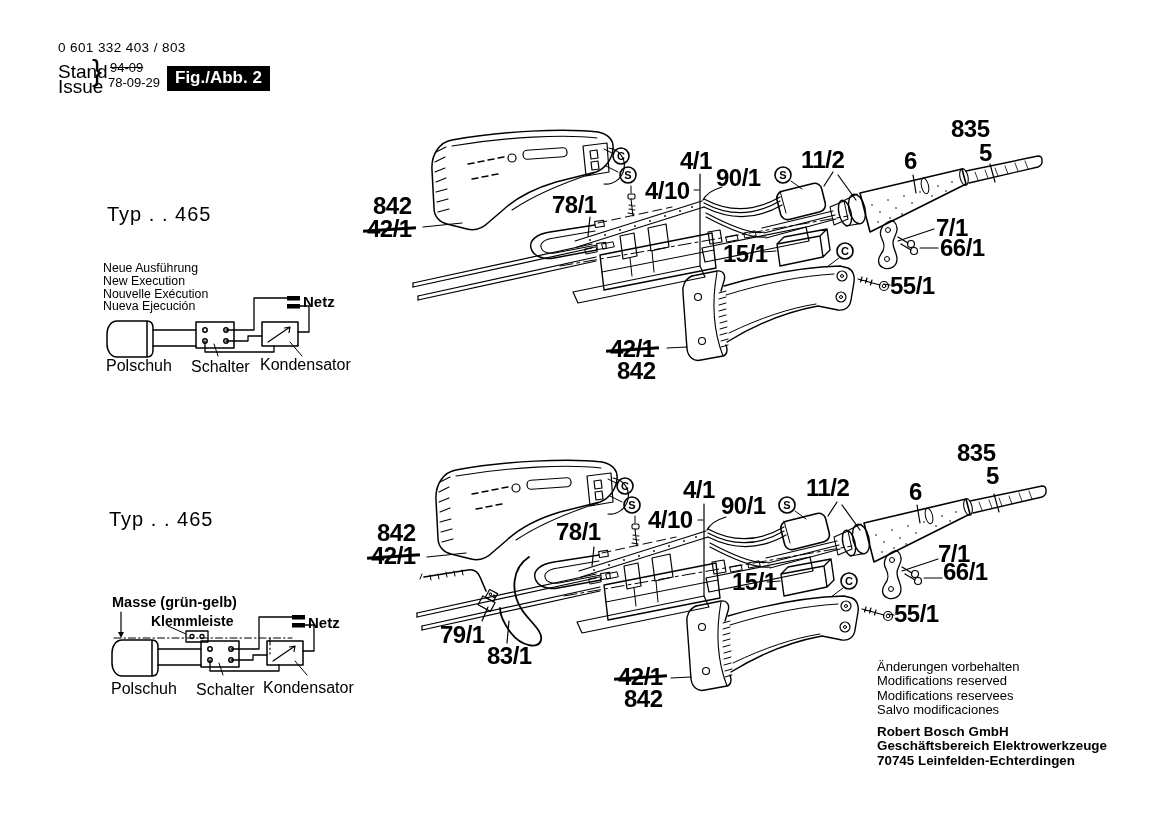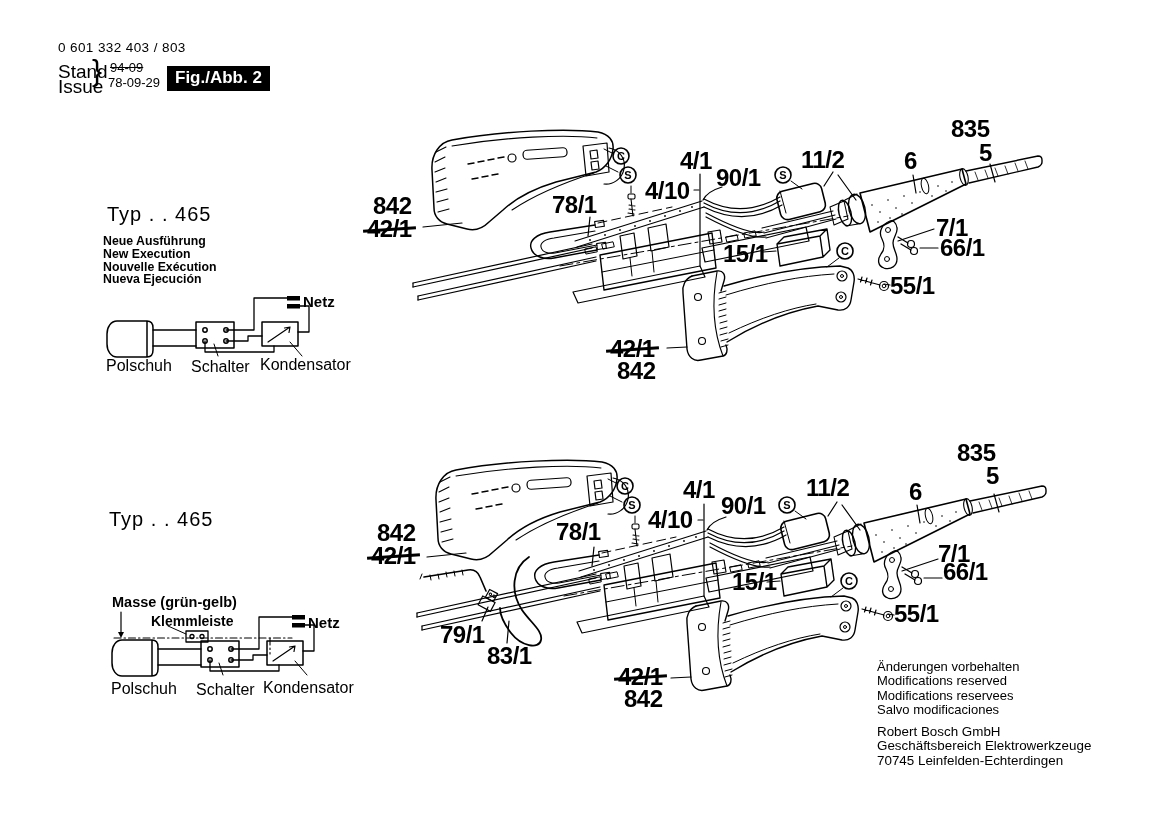--- a/index.html
+++ b/index.html
@@ -15,7 +15,7 @@
   .figbox{background:#000;color:#fff;font-weight:700;font-size:17px;padding:2px 8px 3px;}
   
   .typ{font-size:20px;font-weight:400;letter-spacing:1px;}
-  .exec{font-size:12.3px;font-weight:700;line-height:12.8px;}
+  .exec{font-size:12.3px;font-weight:400;line-height:12.8px;margin-top:27px;}
   .circ-label{font-size:16px;font-weight:400;}
   .netz{font-size:15px;font-weight:700;}
   .masse{font-size:14.5px;font-weight:700;}

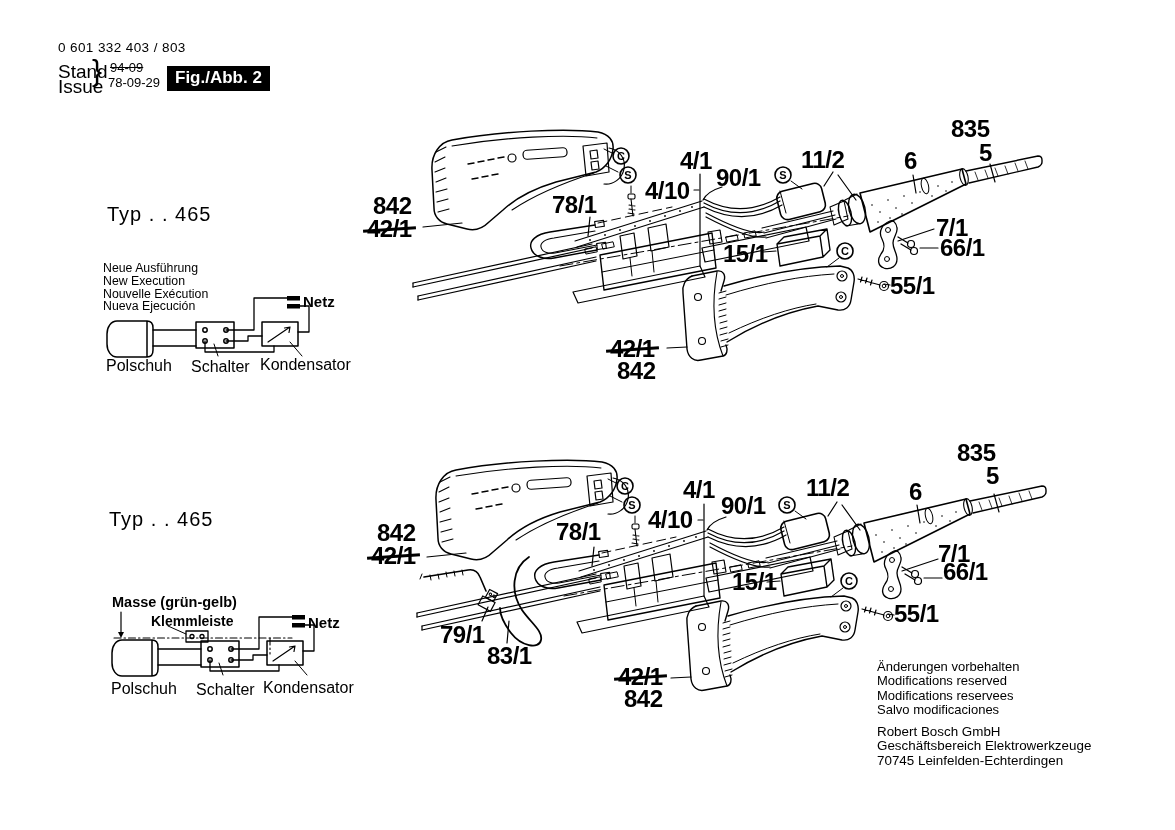--- a/index.html
+++ b/index.html
@@ -27,7 +27,7 @@
   .strike-thin{text-decoration:line-through;}
   
   .note{font-size:13px;line-height:14.4px;}
-  .company{font-size:13.4px;font-weight:400;line-height:14.4px;}
+  .company{font-size:13.4px;font-weight:700;line-height:14.4px;}
 </style>
 </head>
 <body>

